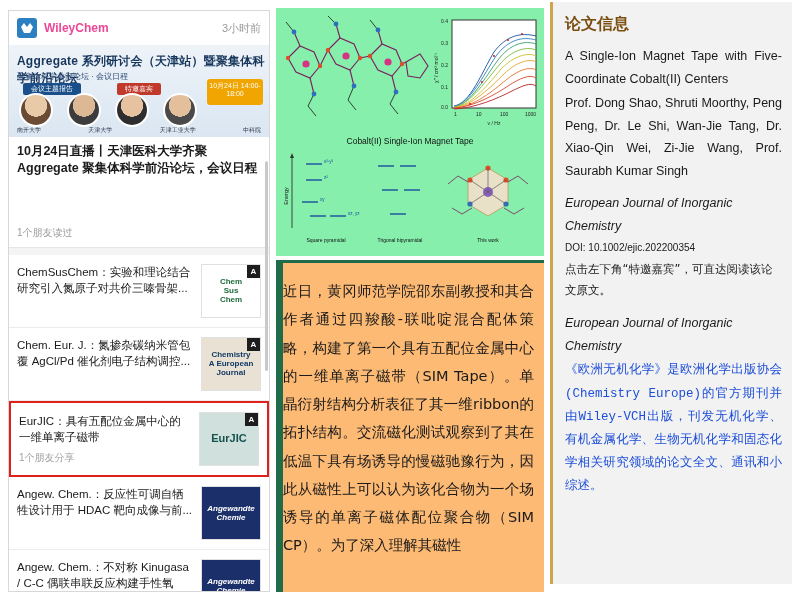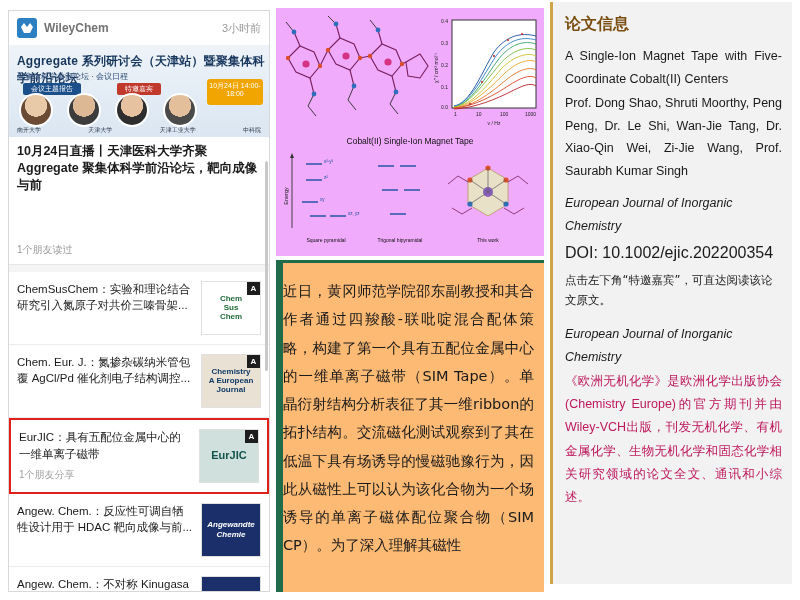--- a/index.html
+++ b/index.html
@@ -46,7 +46,7 @@
   }
   .wechat-name {
     margin-left: 7px;
-    font-size: 12px; color: #737373; font-weight: bold;
+    font-size: 12px; color: #ec4899; font-weight: bold;
   }
   .wechat-time {
     margin-left: auto;

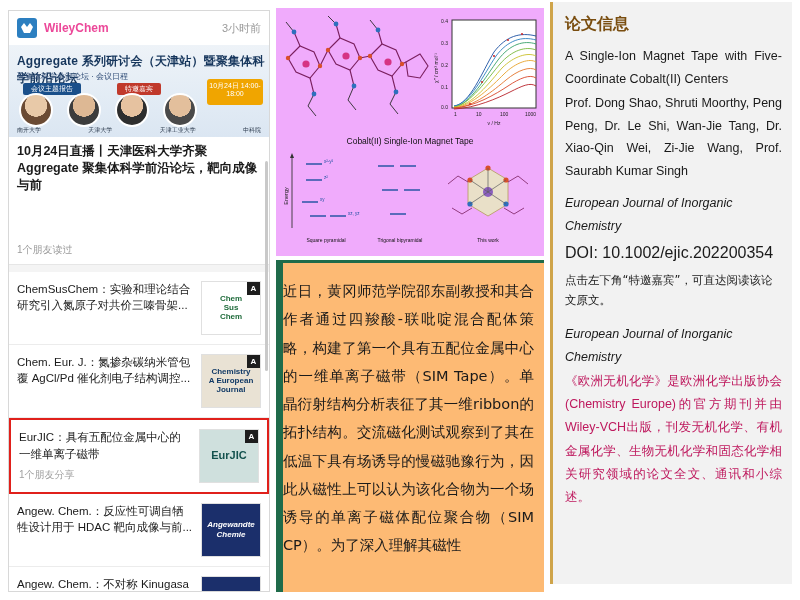--- a/index.html
+++ b/index.html
@@ -169,7 +169,7 @@
   .fig-panel {
     position: relative;
     width: 268px; height: 248px;
-    background: #f0abfc;
+    background: #86efac;
     overflow: hidden;
   }
   .fig-caption {

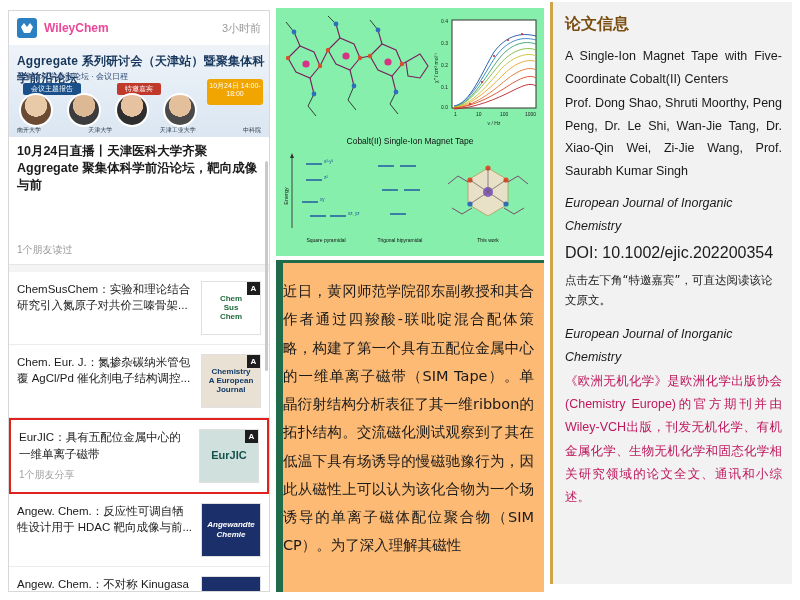--- a/index.html
+++ b/index.html
@@ -280,7 +280,7 @@
           <span>中科院</span>
         </div>
       </div>
-      <div class="banner-headline">10月24日直播丨天津医科大学齐聚 Aggregate 聚集体科学前沿论坛，靶向成像与前</div>
+      <div class="banner-headline">10月24日直播丨天津医科大学齐聚 Aggregate 聚集体科学前沿论坛，会议日程</div>
       <div class="banner-meta">1个朋友读过</div>
     </div>
 

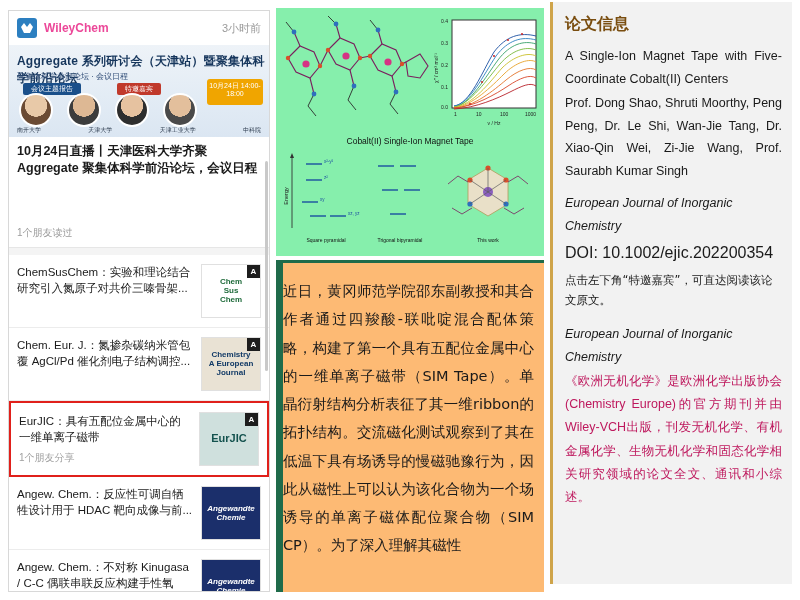--- a/index.html
+++ b/index.html
@@ -226,7 +226,7 @@
     margin-top: 10px;
   }
   .doi {
-    font-size: 16px; color: #1a1a1a; line-height: 1.8;
+    font-size: 10px; color: #1a1a1a; line-height: 1.8;
     margin-top: 2px;
   }
   .note {

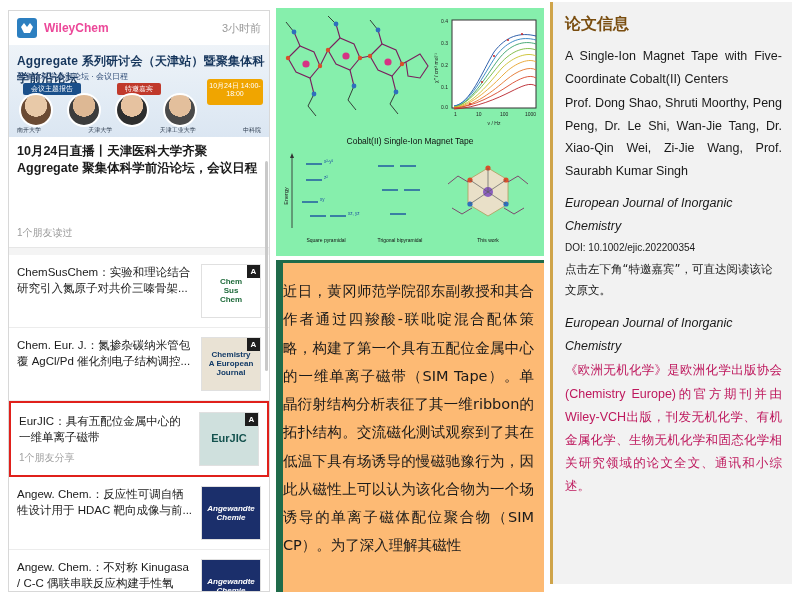--- a/index.html
+++ b/index.html
@@ -240,10 +240,10 @@
     margin-top: 12px;
   }
   .cn-desc {
-    font-size: 12.5px; color: #be185d; line-height: 1.85;
+    font-size: 12.5px; color: #1d4ed8; line-height: 1.85;
     margin-top: 2px;
     text-align: justify;
-    font-family: Liberation Sans, sans-serif;
+    font-family: Liberation Mono, monospace;
   }
 </style>
 </head>

